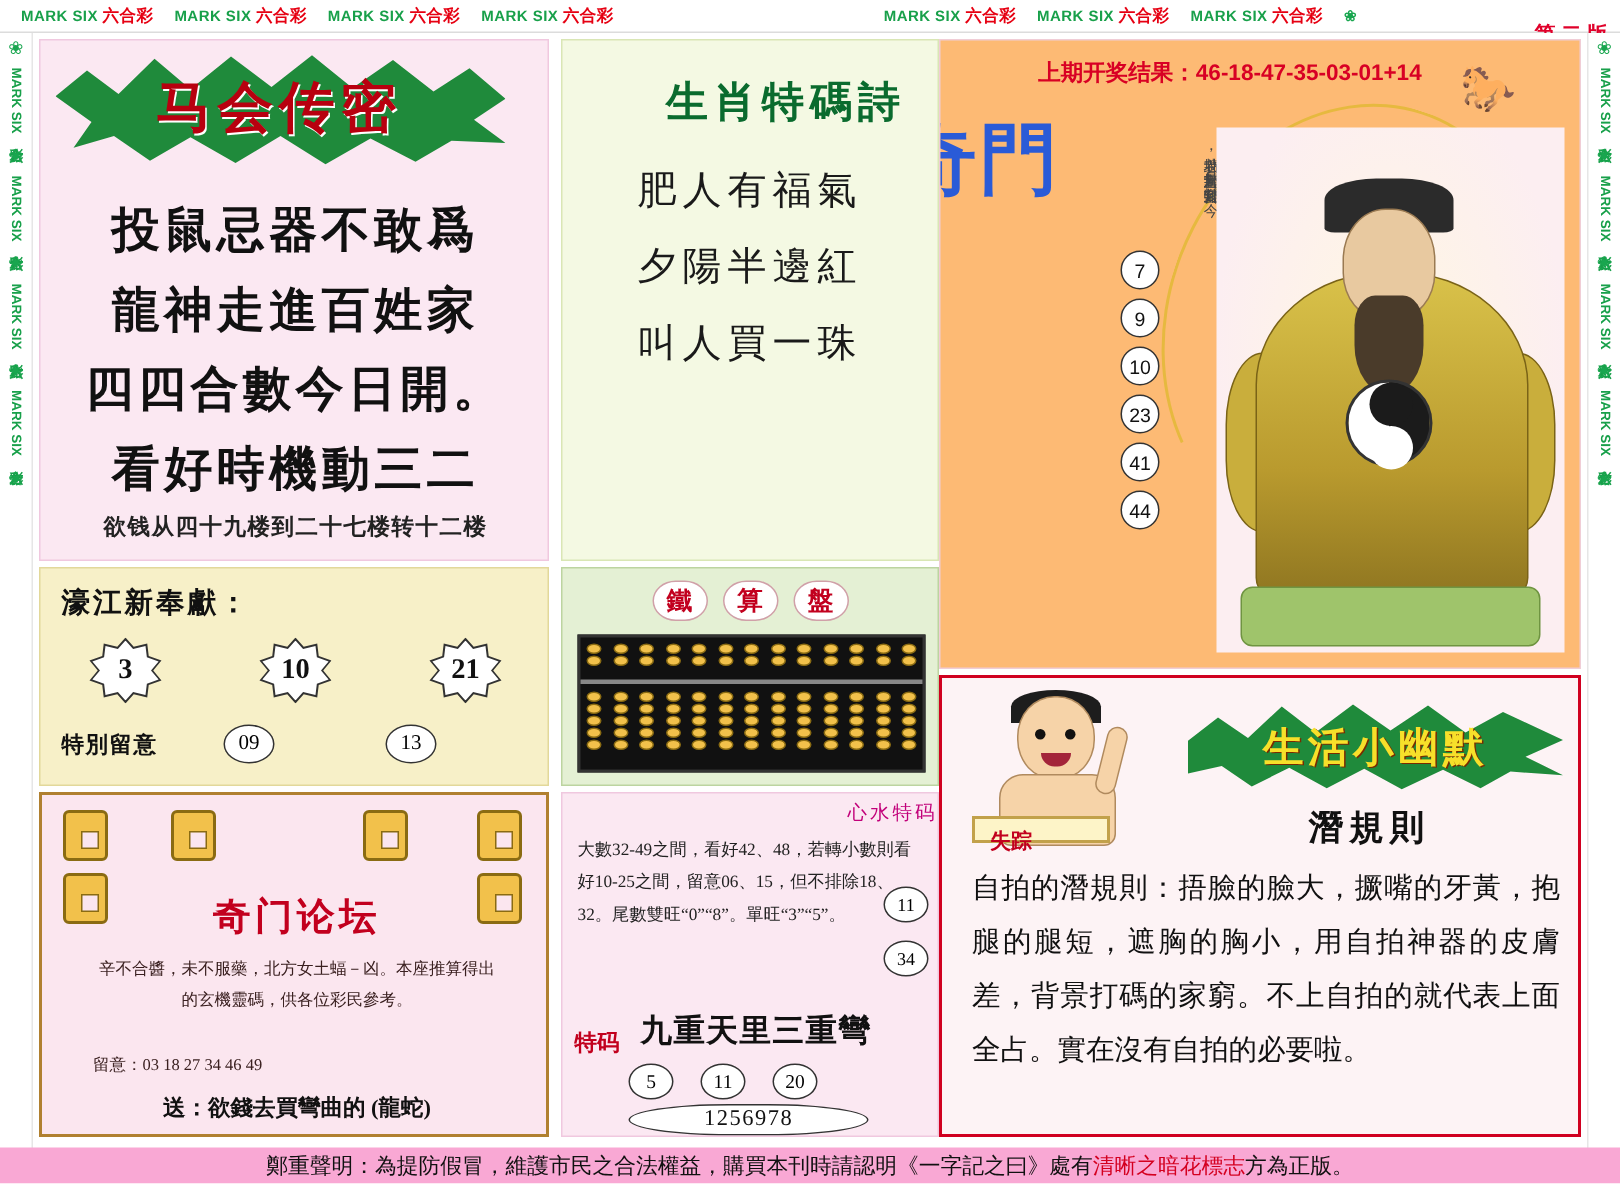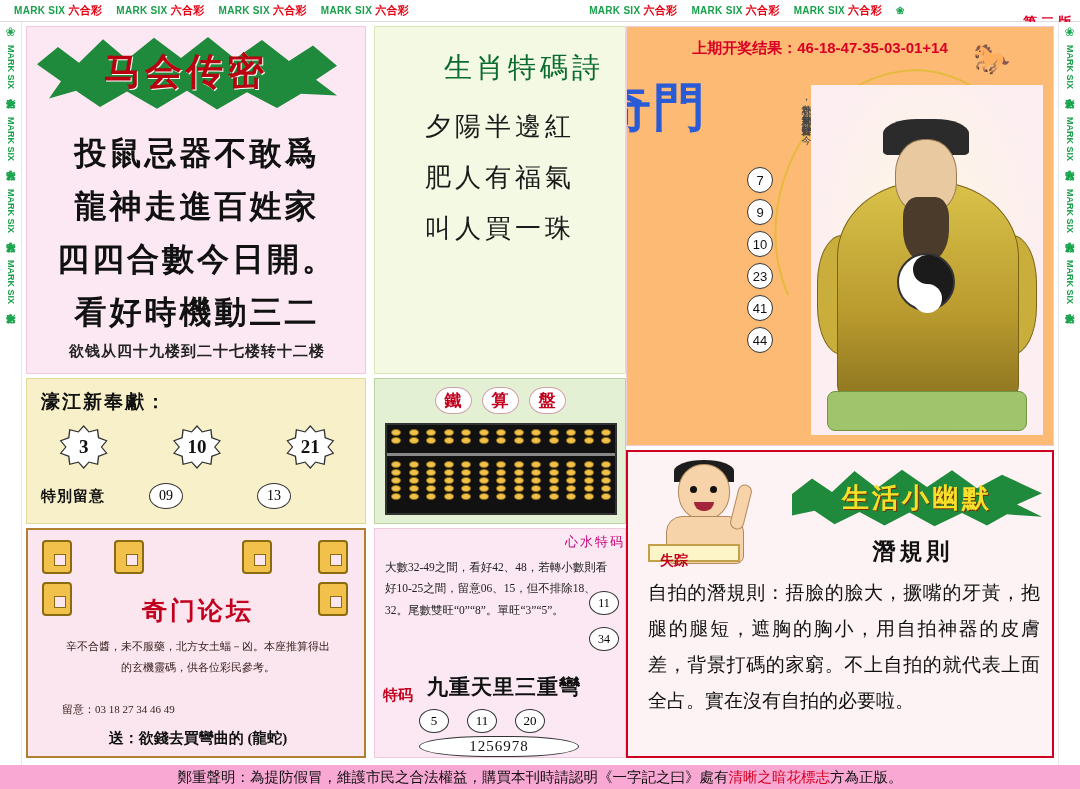--- a/index.html
+++ b/index.html
@@ -85,7 +85,7 @@
   .pB { left:352px; top:4px; width:252px; height:348px; background:#f4f9e3; border:1px solid #d9e6b5; }
   .pB .head {
     text-align:center; margin-top:22px;
-    font-size:28px; font-weight:normal; color:#0a6b2e;
+    font-size:28px; font-weight:bold; color:#0a6b2e;
     font-family:"DejaVu Serif", serif; letter-spacing:4px;padding-left:48px;
   }
   .pB .poem { margin-top:22px; }

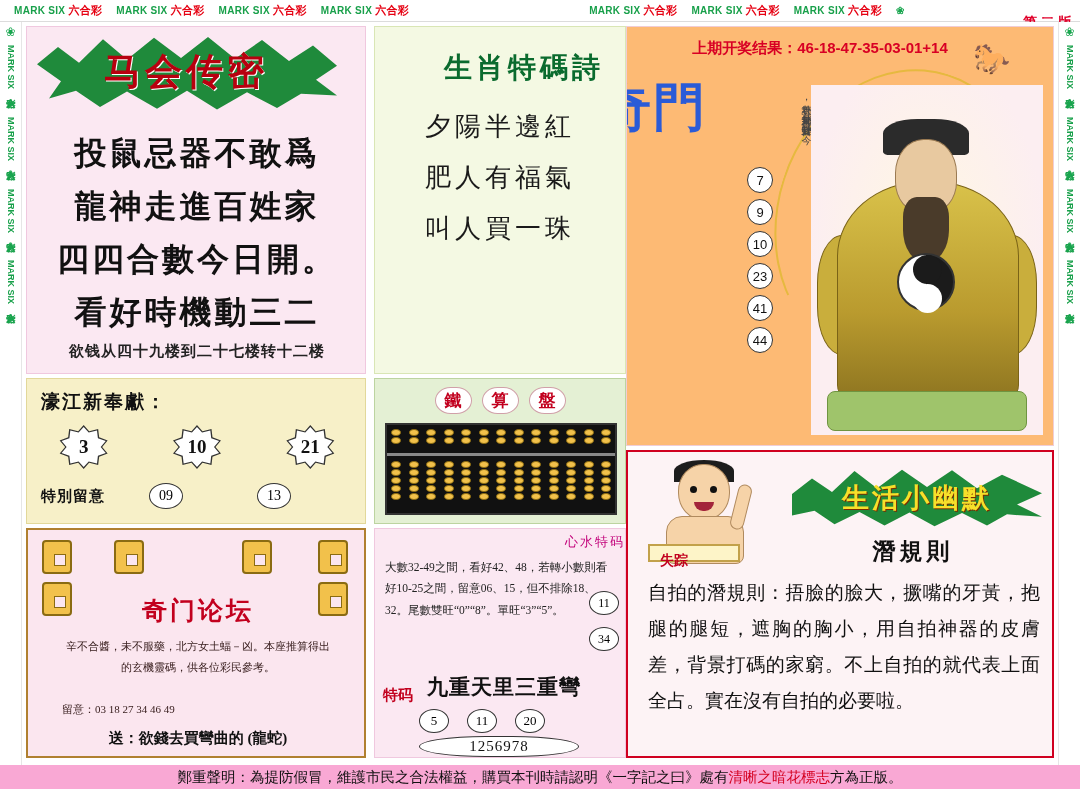--- a/index.html
+++ b/index.html
@@ -352,8 +352,8 @@
     <div class="panel pB">
       <div class="head">生肖特碼詩</div>
       <div class="poem">
+        <div>肥人有福氣</div>
         <div>夕陽半邊紅</div>
-        <div>肥人有福氣</div>
         <div>叫人買一珠</div>
       </div>
     </div>

